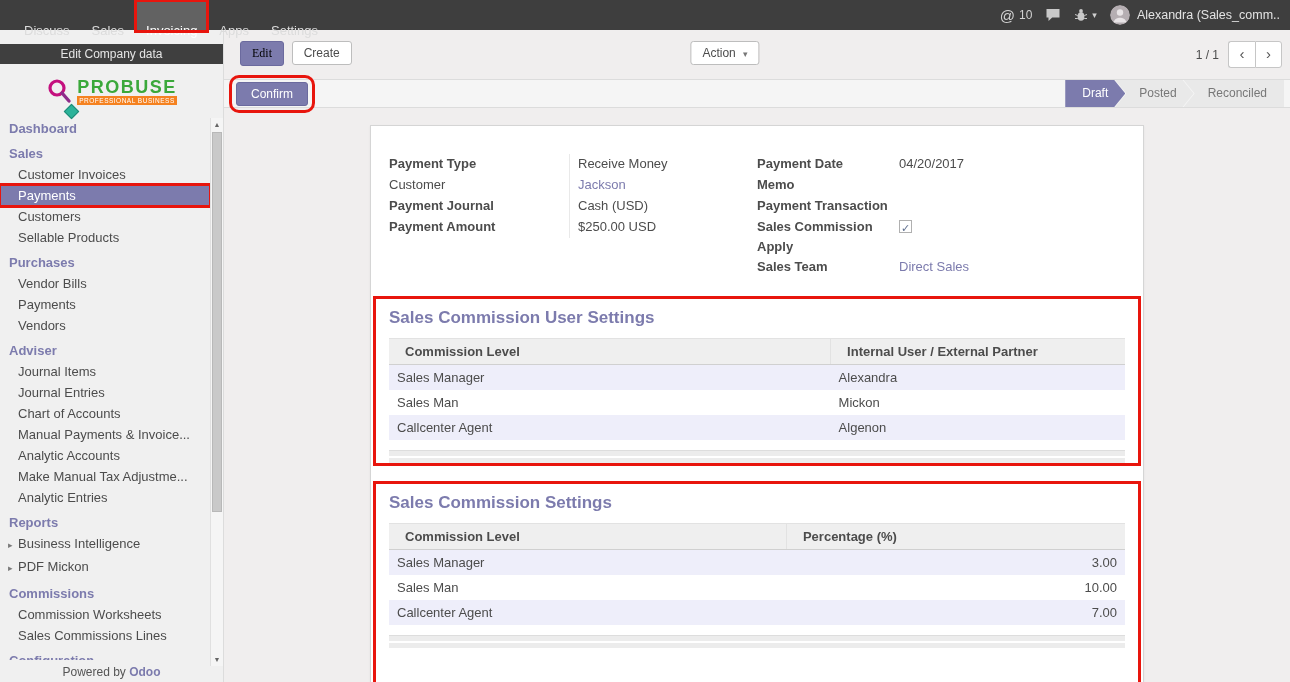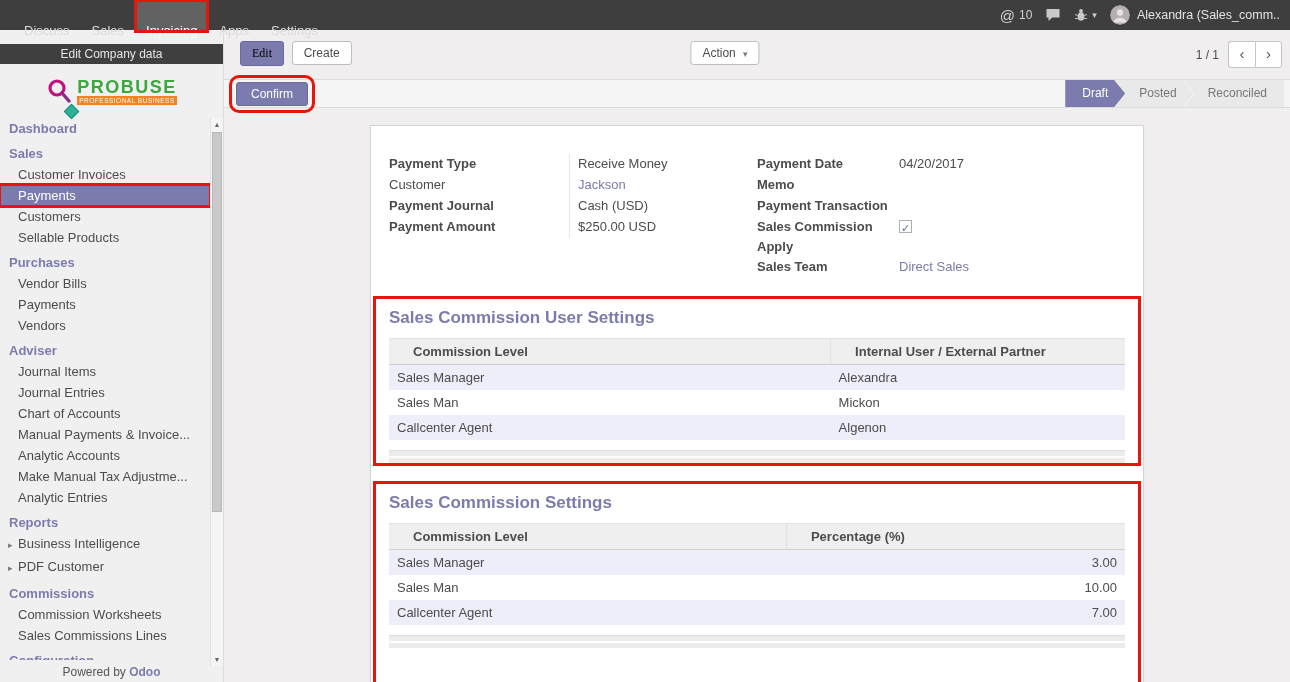--- a/index.html
+++ b/index.html
@@ -87,7 +87,7 @@
   .red-frame { position: absolute; border: 3px solid #e8150d; left: -16px; right: -16px; top: -12px; bottom: -3px; pointer-events: none; z-index: 30; }
   .section.cut .red-frame { bottom: -45px; }
   .o-table { width: 100%; border-collapse: collapse; }
-  .o-table th { background: #efefef; text-align: left; font-weight: bold; padding: 5px 24px; line-height: 15px;
+  .o-table th { background: #efefef; text-align: left; font-weight: bold; padding: 5px 16px; line-height: 15px;
                 border-top: 1px solid #e2e2e2; border-bottom: 1px solid #d0d0d0; border-right: 1px solid #e2e2e2; cursor: pointer; }
   .o-table th:last-child { border-right: none; }
   .o-table td { padding: 5px 8px; line-height: 15px; }

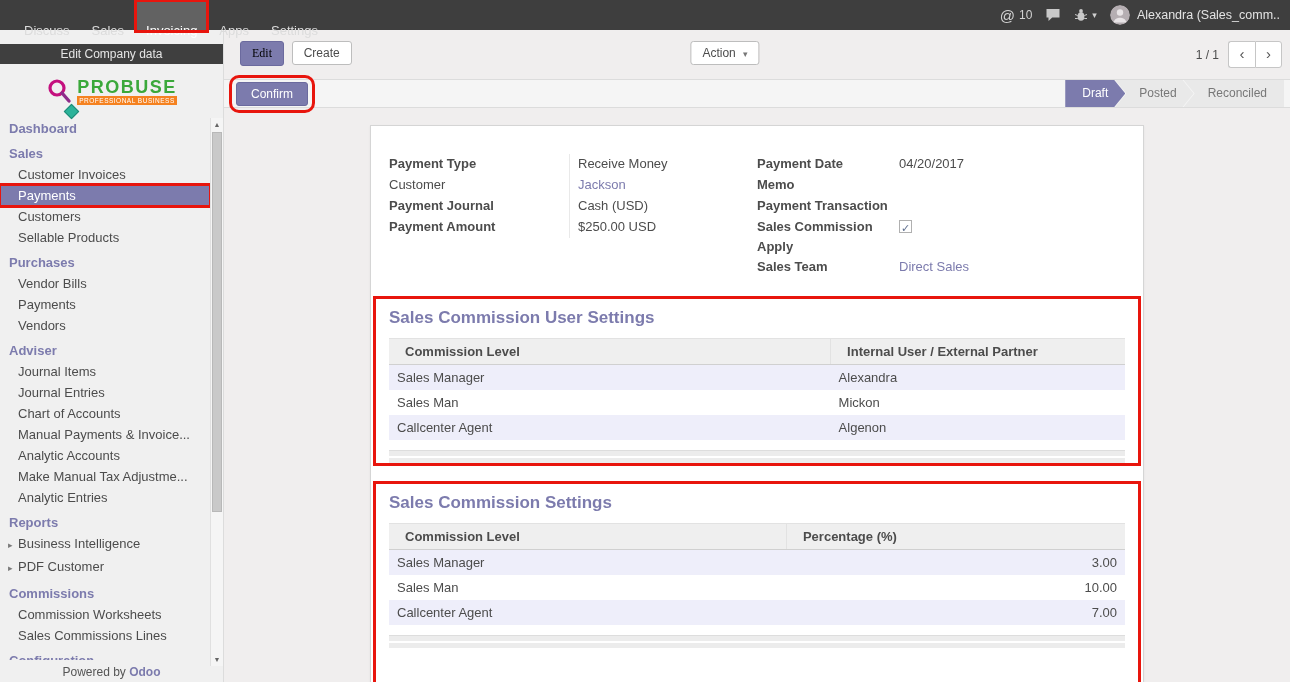--- a/index.html
+++ b/index.html
@@ -172,7 +172,7 @@
       <div class="nav-item"><span>Analytic Entries</span></div>
       <div class="nav-heading">Reports</div>
       <div class="nav-item expandable"><span class="arrow">▸</span><span>Business Intelligence</span></div>
-      <div class="nav-item expandable"><span class="arrow">▸</span><span>PDF Customer</span></div>
+      <div class="nav-item expandable"><span class="arrow">▸</span><span>PDF Mickon</span></div>
       <div class="nav-heading">Commissions</div>
       <div class="nav-item"><span>Commission Worksheets</span></div>
       <div class="nav-item"><span>Sales Commissions Lines</span></div>

